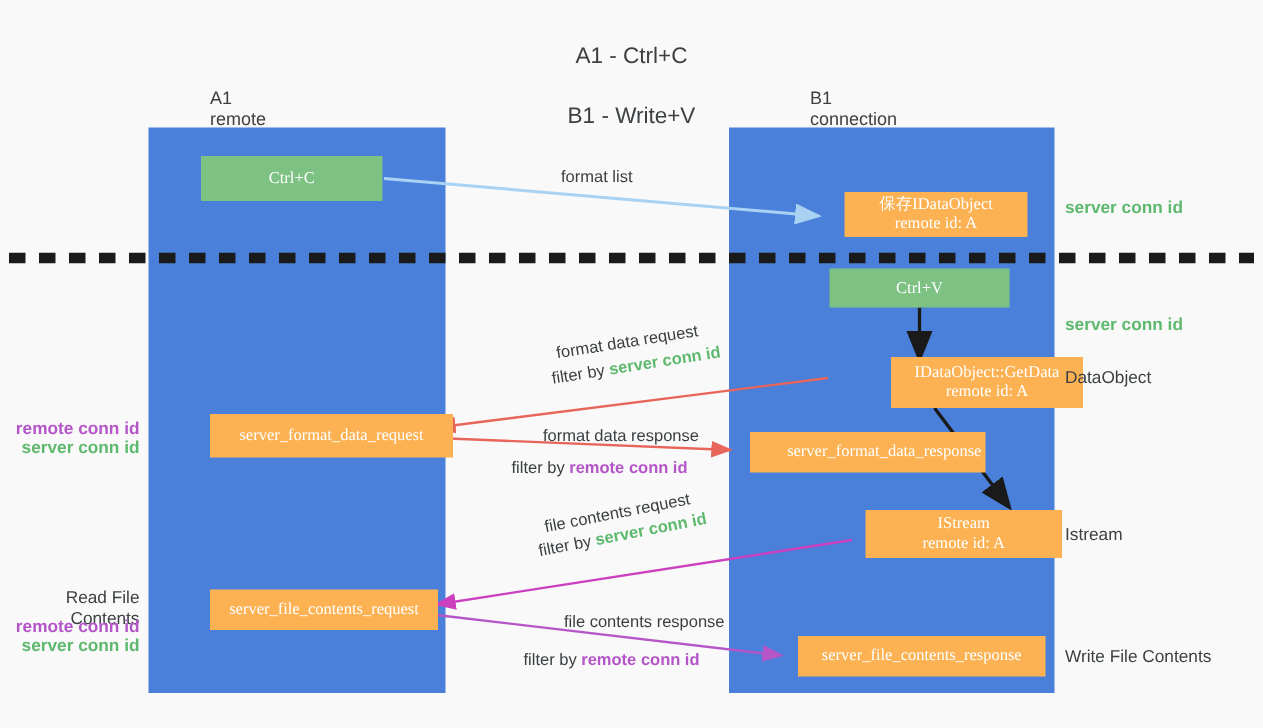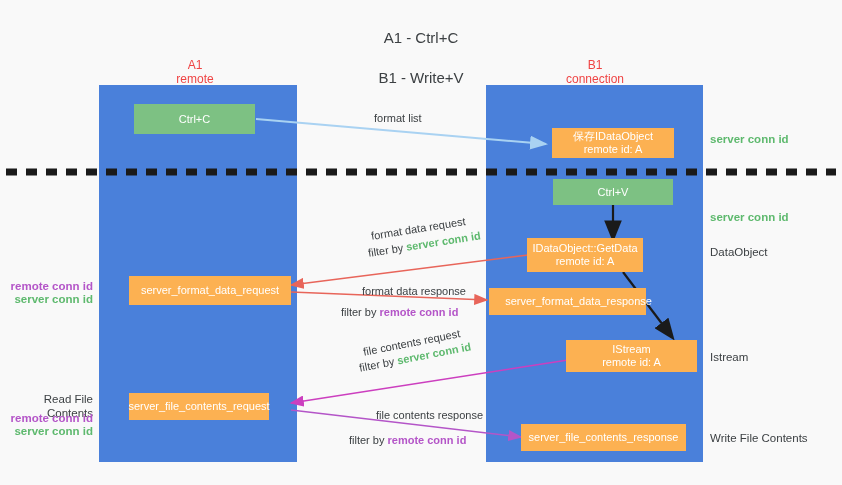--- a/index.html
+++ b/index.html
@@ -19,7 +19,7 @@
   .title div{font-size:15px;}
 
   .col-head{
-    position:absolute;text-align:center;font-size:12px;line-height:14px;color:#ef4444;
+    position:absolute;text-align:left;font-size:12px;line-height:14px;color:#404040;
   }
   .panel{position:absolute;background:#4a80da;}
 

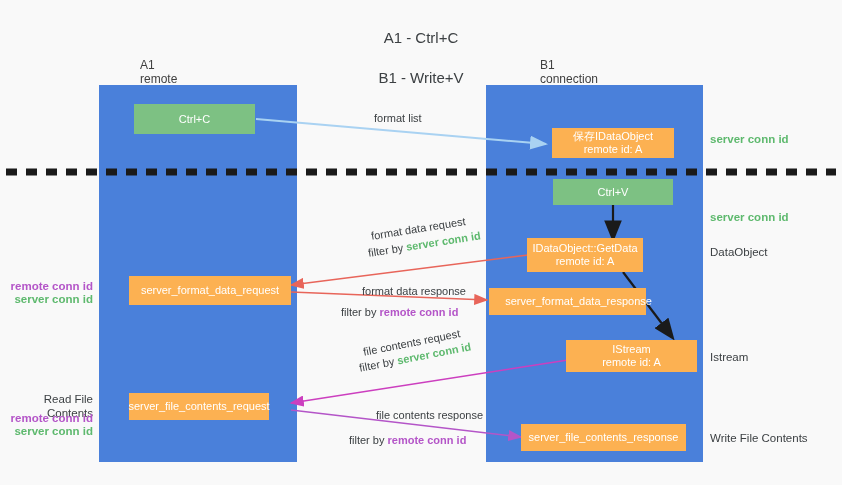--- a/index.html
+++ b/index.html
@@ -28,6 +28,7 @@
     display:flex;align-items:center;justify-content:center;
     text-align:center;color:#ffffff;font-size:11px;line-height:13px;
     padding:2px 4px;
+    font-family:Liberation Serif, serif;
   }
   .node.green{background:#7dc183;}
   .node.orange{background:#fcb152;}

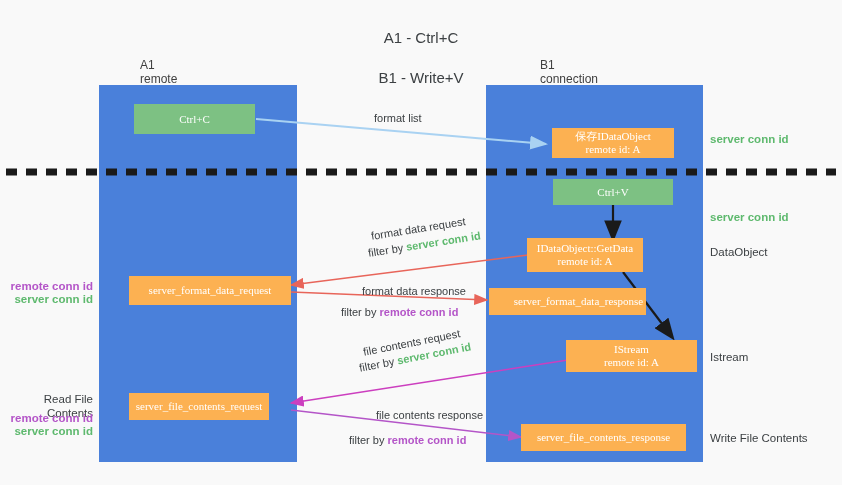--- a/index.html
+++ b/index.html
@@ -31,7 +31,7 @@
     font-family:Liberation Serif, serif;
   }
   .node.green{background:#7dc183;}
-  .node.orange{background:#fcb152;}
+  .node.orange{background:#fcb152;margin-left:11px;}
   .node span{display:block;white-space:pre-line;}
 
   .lbl{position:absolute;font-size:11.5px;line-height:14px;color:#3c4043;}

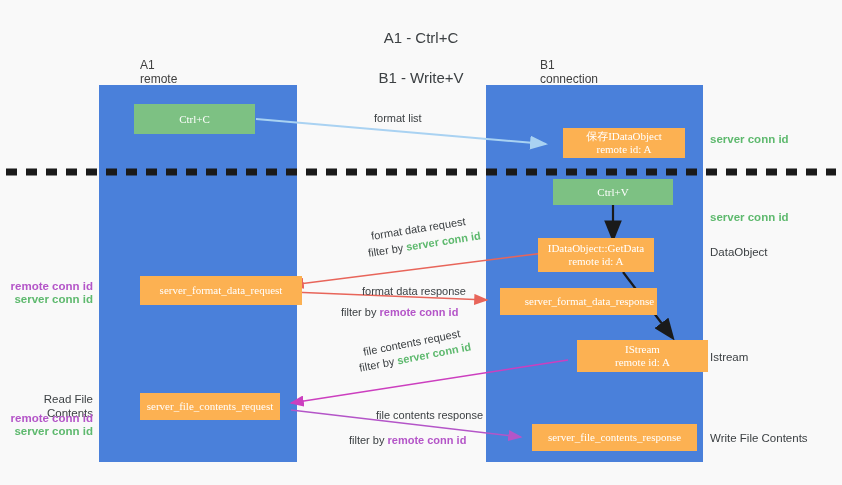--- a/index.html
+++ b/index.html
@@ -121,7 +121,7 @@
   <div class="node green" style="left:553px;top:179px;width:120px;height:26px;">
     <span>Ctrl+V</span>
   </div>
-  <div class="node orange" style="left:527px;top:238px;width:116px;height:34px;">
+  <div class="node orange" style="left:583px;top:238px;width:128px;height:34px;">
     <span>IDataObject::GetData
 remote id: A</span>
   </div>

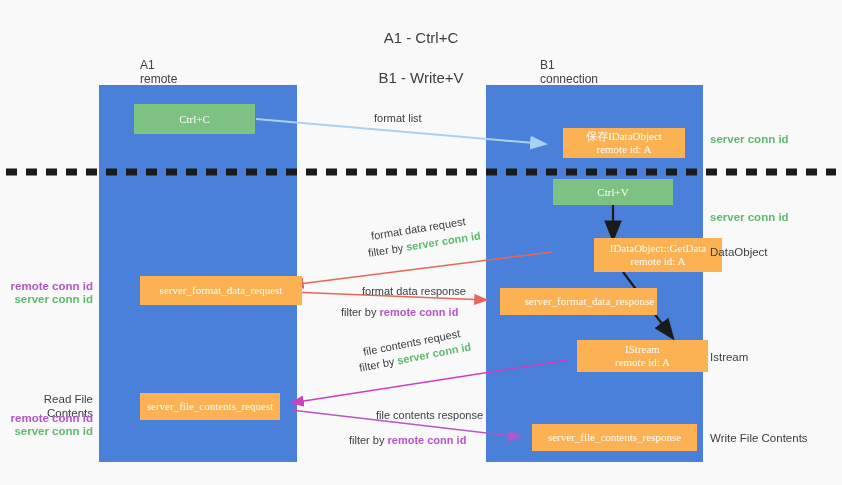--- a/index.html
+++ b/index.html
@@ -110,7 +110,7 @@
   <div class="node orange" style="left:129px;top:276px;width:162px;height:29px;">
     <span>server_format_data_request</span>
   </div>
-  <div class="node orange" style="left:129px;top:393px;width:140px;height:27px;">
+  <div class="node orange" style="left:129px;top:393px;width:152px;height:27px;">
     <span>server_file_contents_request</span>
   </div>
 

